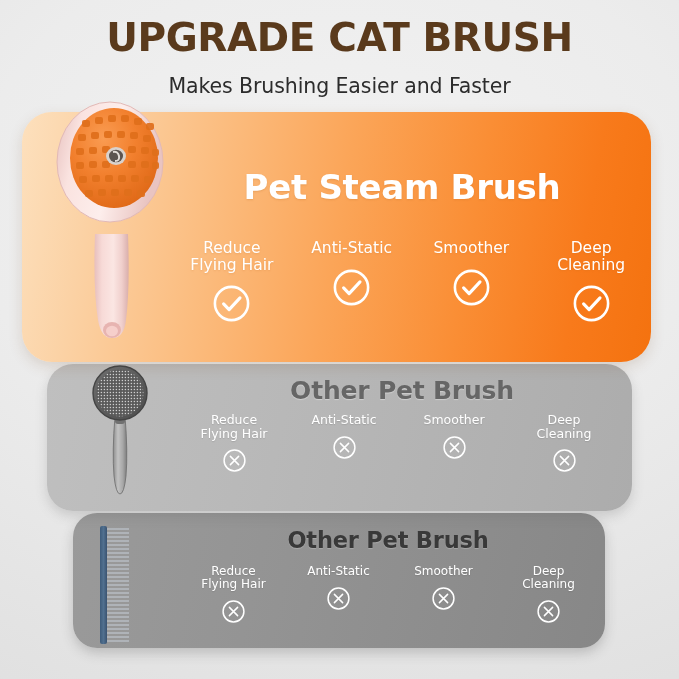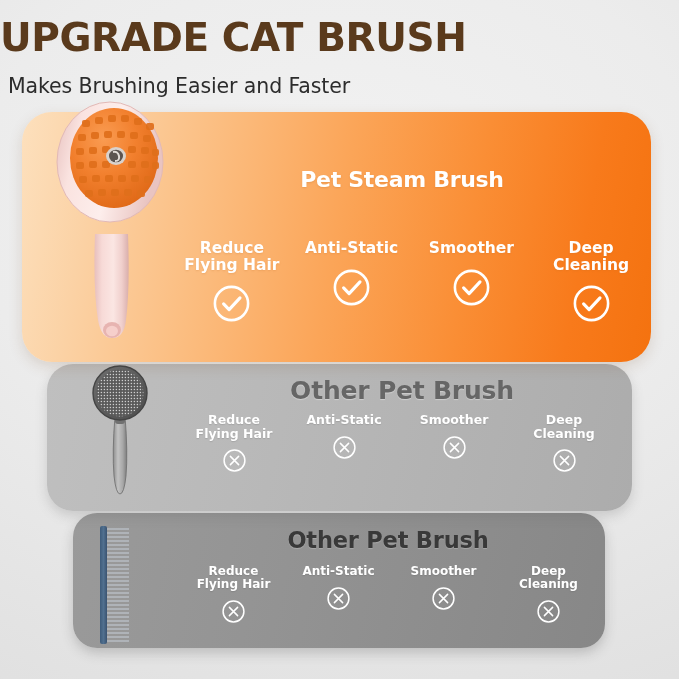--- a/index.html
+++ b/index.html
@@ -29,6 +29,7 @@
     left: 0;
     top: 0;
     width: 679px;
+    text-align: center;
   }
   .title {
     margin: 0;

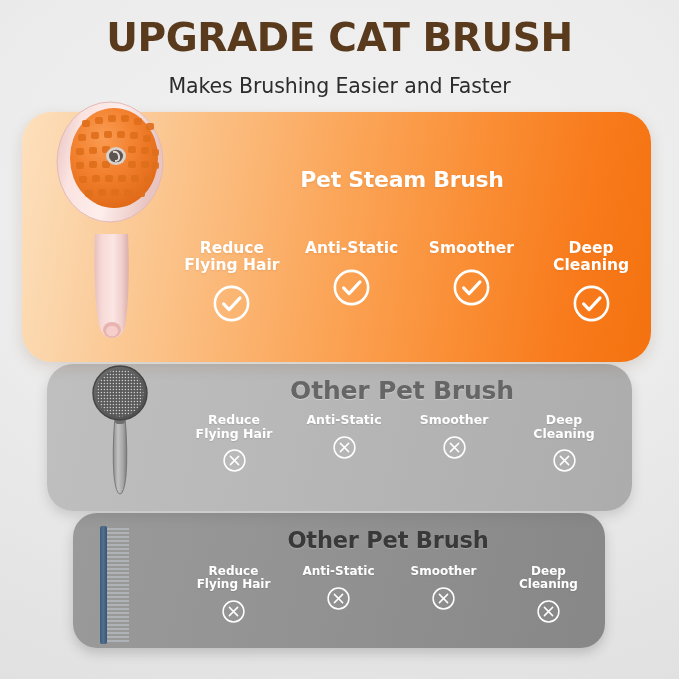--- a/index.html
+++ b/index.html
@@ -109,7 +109,7 @@
     left: 160px;
     top: 55px;
     width: 440px;
-    font-size: 22px;
+    font-size: 34px;
     color: #ffffff;
     letter-spacing: -0.3px;
     text-shadow: 0 1px 2px rgba(190, 110, 40, 0.28);

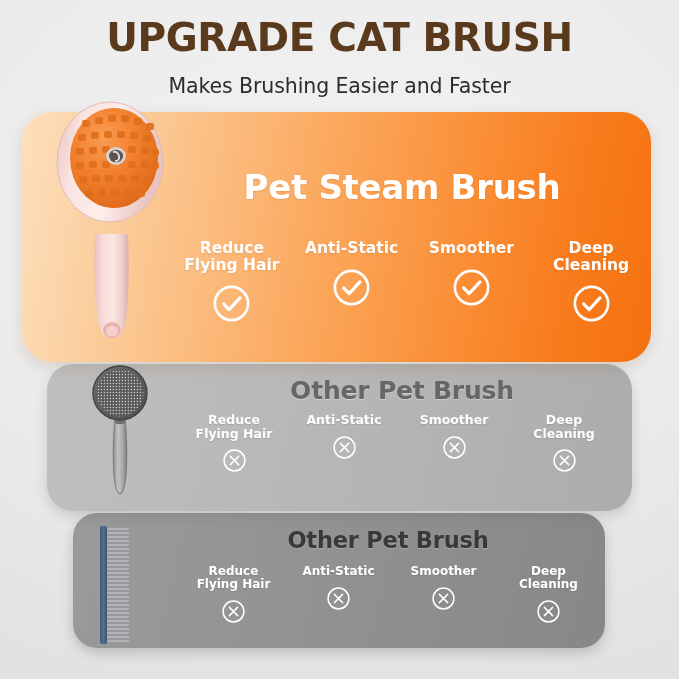--- a/index.html
+++ b/index.html
@@ -162,7 +162,7 @@
   }
   .feature-label {
     font-family: "DejaVu Sans", sans-serif;
-    font-weight: bold;
+    font-weight: normal;
     color: #ffffff;
     text-align: center;
     line-height: 1.08;

